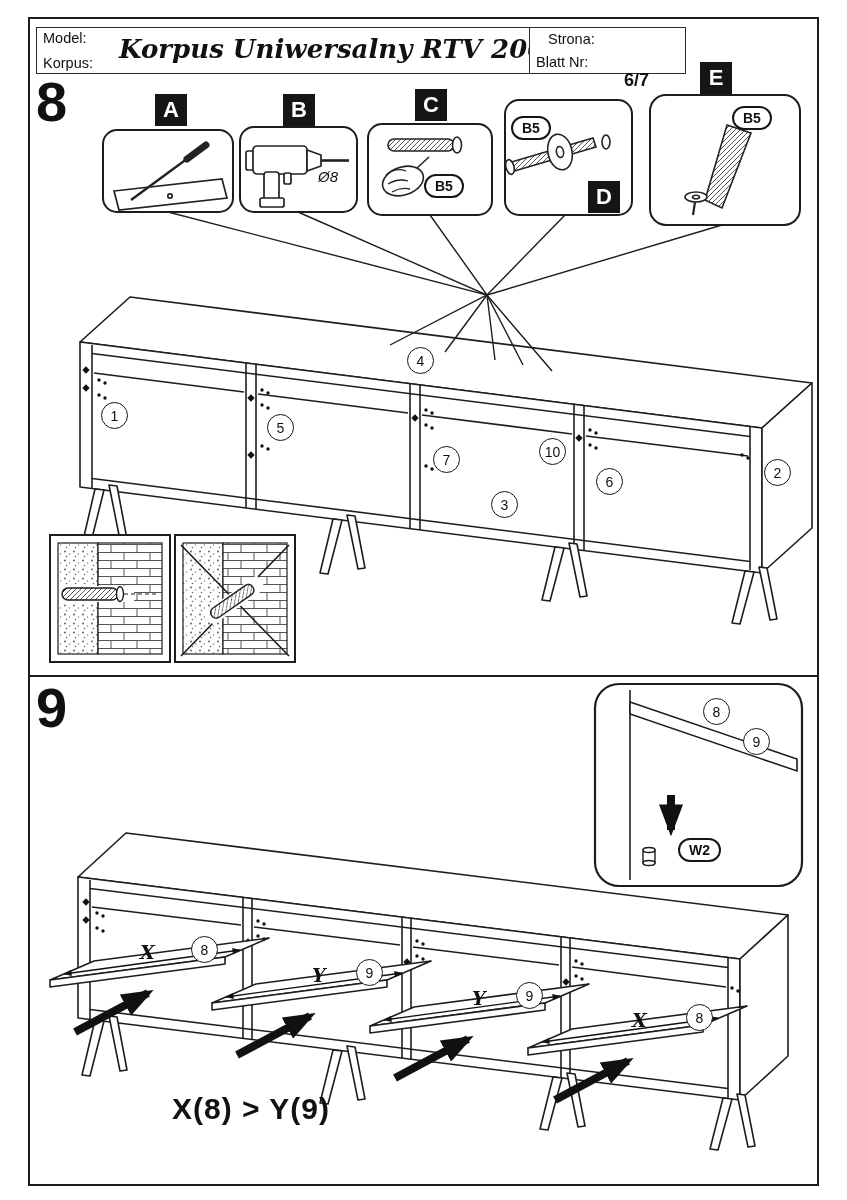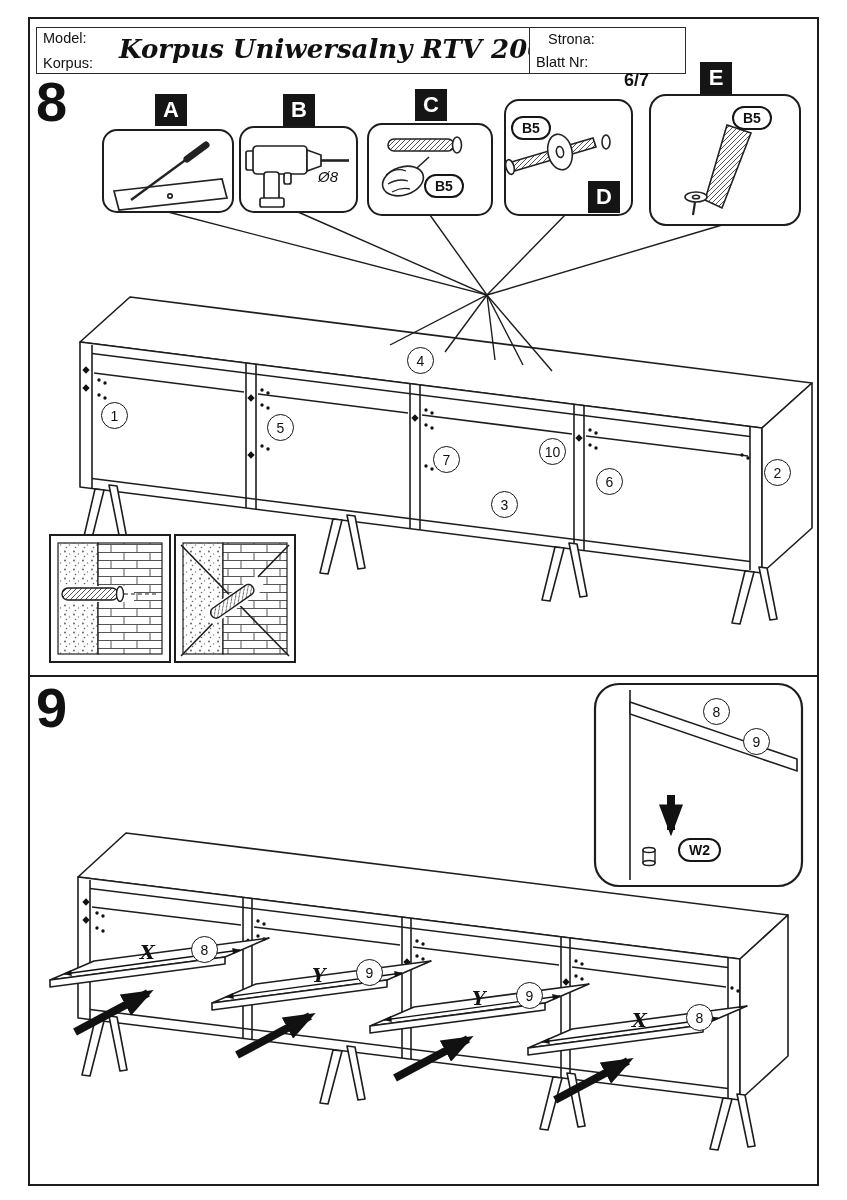--- a/index.html
+++ b/index.html
@@ -332,6 +332,7 @@
   <div class="dim-label" style="left:632px; top:1009px;">X</div>
   <div class="circle" style="left:686px; top:1004px;">8</div>
 
+  <div class="formula" style="left:172px; top:1092px;">X(8) &gt; Y(9)</div>
 </div>
 
 </body></html>

